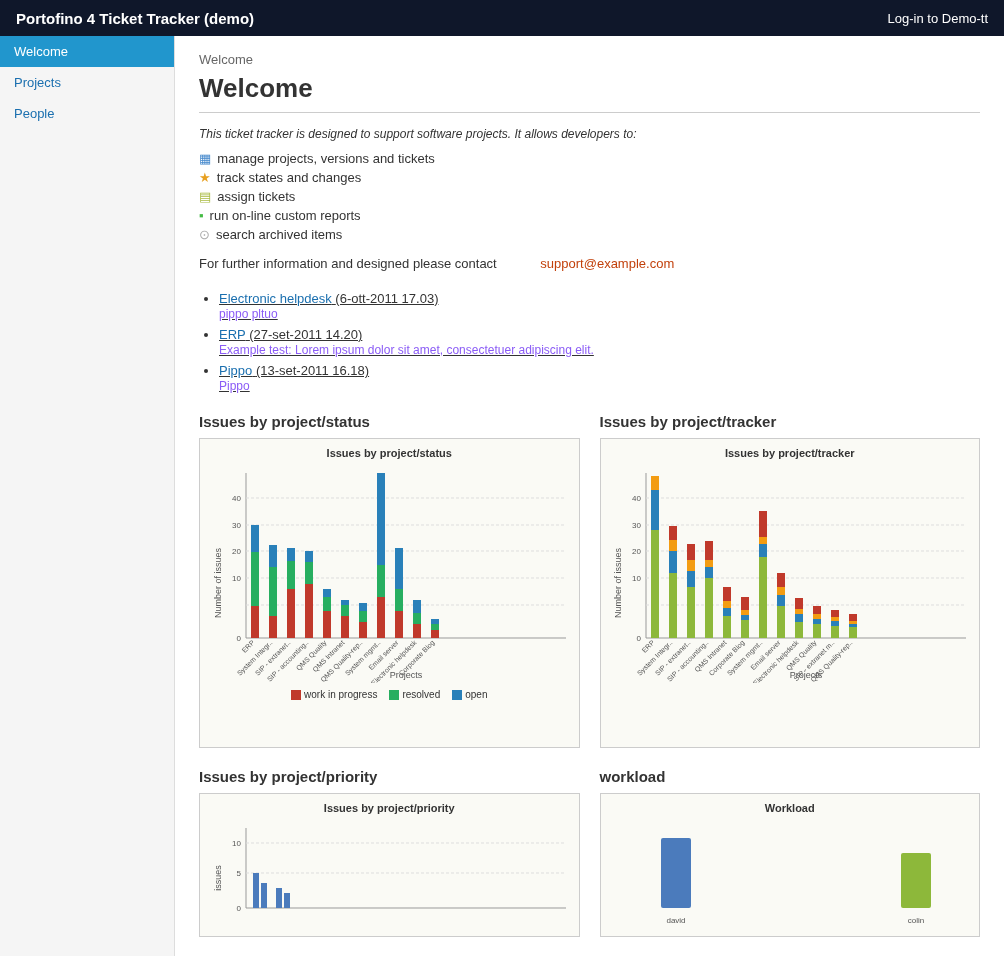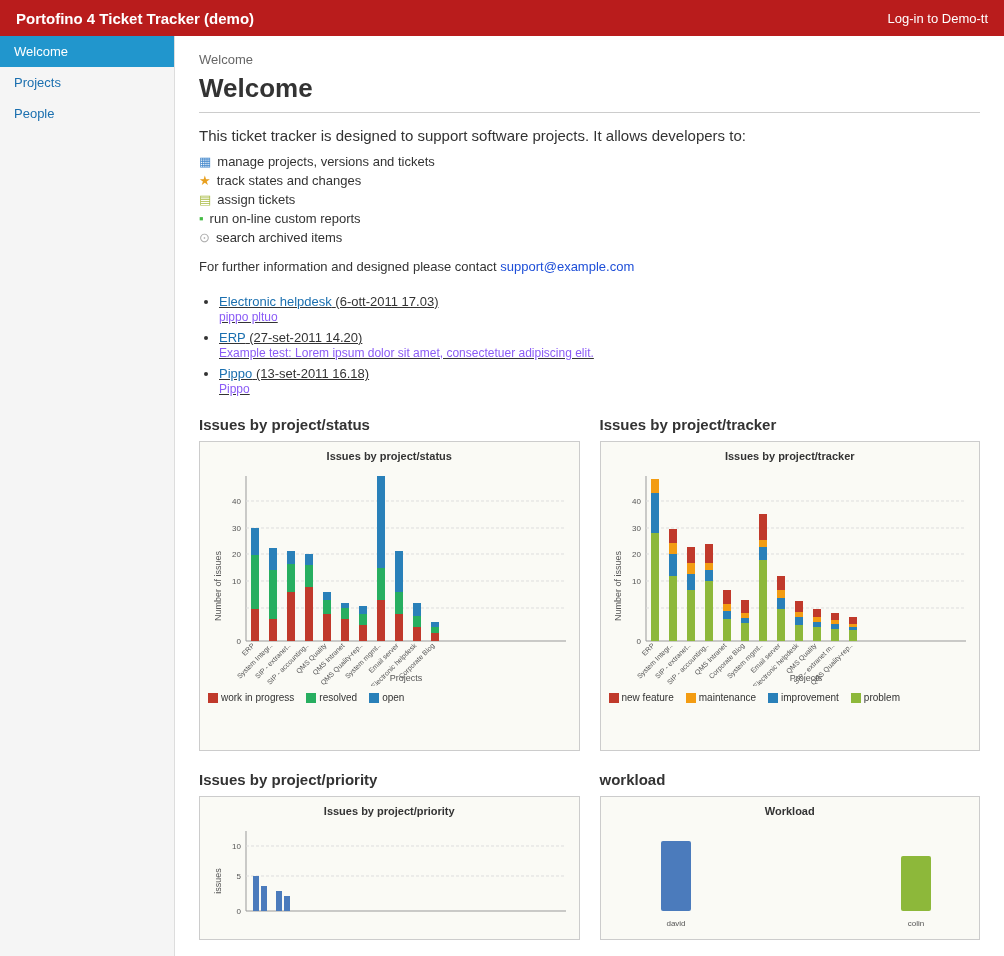--- a/index.html
+++ b/index.html
@@ -7,7 +7,7 @@
 
     
     #header {
-      background: #b91c1c;
+      background: #0f172a;
       color: #fff;
       padding: 0 16px;
       height: 36px;

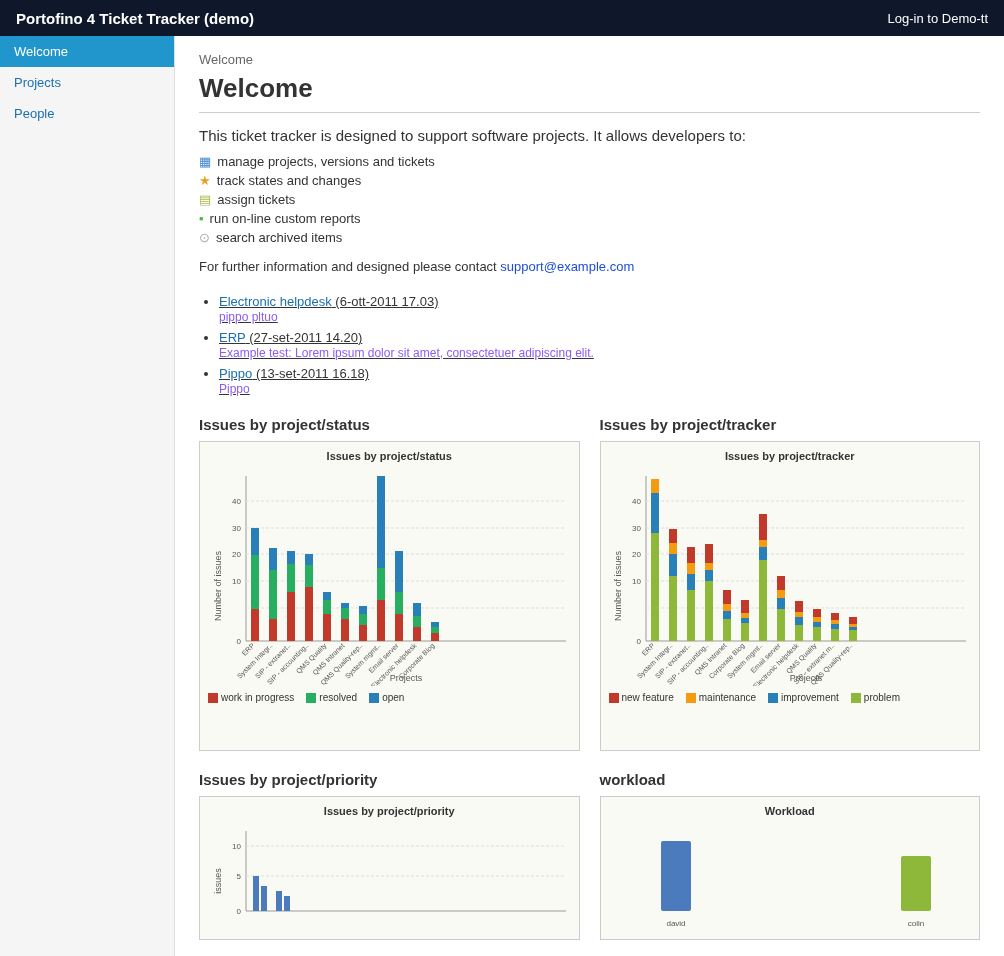--- a/index.html
+++ b/index.html
@@ -42,7 +42,7 @@
     .breadcrumb { font-size: 13px; color: #666; margin-bottom: 6px; }
     .page-title { font-size: 26px; font-weight: bold; color: #333; margin-bottom: 14px; border-bottom: 1px solid #ccc; padding-bottom: 8px; }
 
-    .intro-text { margin-bottom: 8px; font-size: 15px; }
+    .intro-text { margin-bottom: 8px; font-size: 12px; font-style: italic; }
 
     .feature-list { list-style: none; margin: 10px 0 14px 0; }
     .feature-list li { margin: 4px 0; font-size: 13px; display: flex; align-items: center; gap: 6px; }

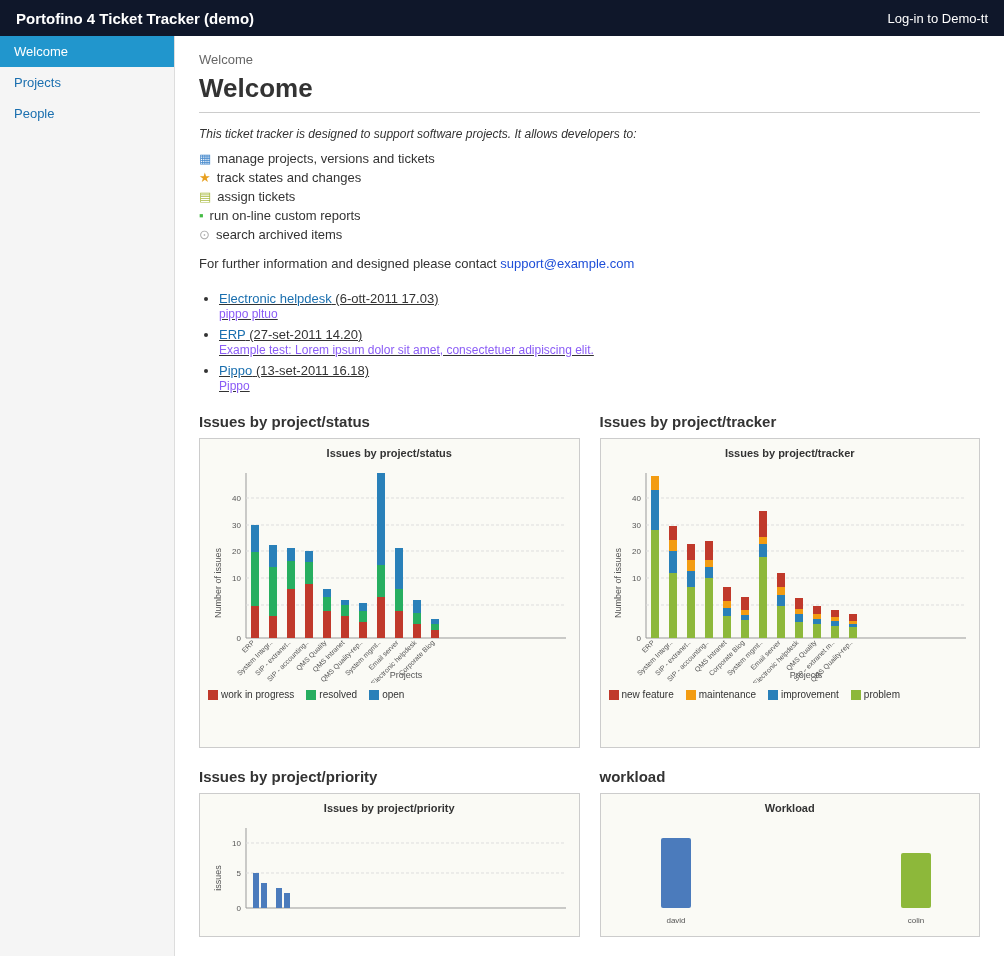--- a/index.html
+++ b/index.html
@@ -48,7 +48,7 @@
     .feature-list li { margin: 4px 0; font-size: 13px; display: flex; align-items: center; gap: 6px; }
 
     .contact-text { font-size: 13px; margin-bottom: 20px; }
-    .contact-link { color: #1d4ed8; text-decoration: none; }
+    .contact-link { color: #c2410c; text-decoration: none; margin-left: 40px; }
 
     .section-title { font-size: 17px; font-weight: bold; color: #333; margin-bottom: 8px; border-bottom: 1px solid #ccc; padding-bottom: 4px; }
 

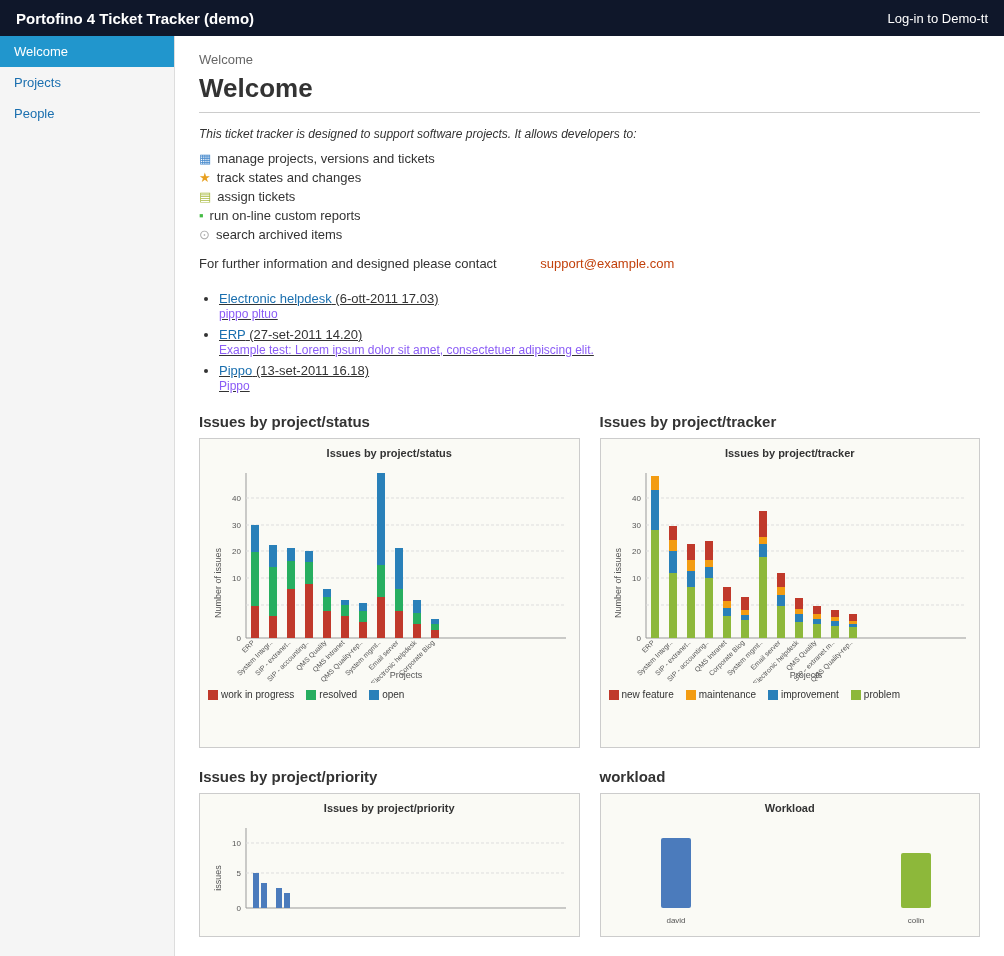--- a/index.html
+++ b/index.html
@@ -87,6 +87,7 @@
 
     .chart-legend {
       display: flex;
+      justify-content: center;
       gap: 12px;
       margin-top: 6px;
       font-size: 10px;

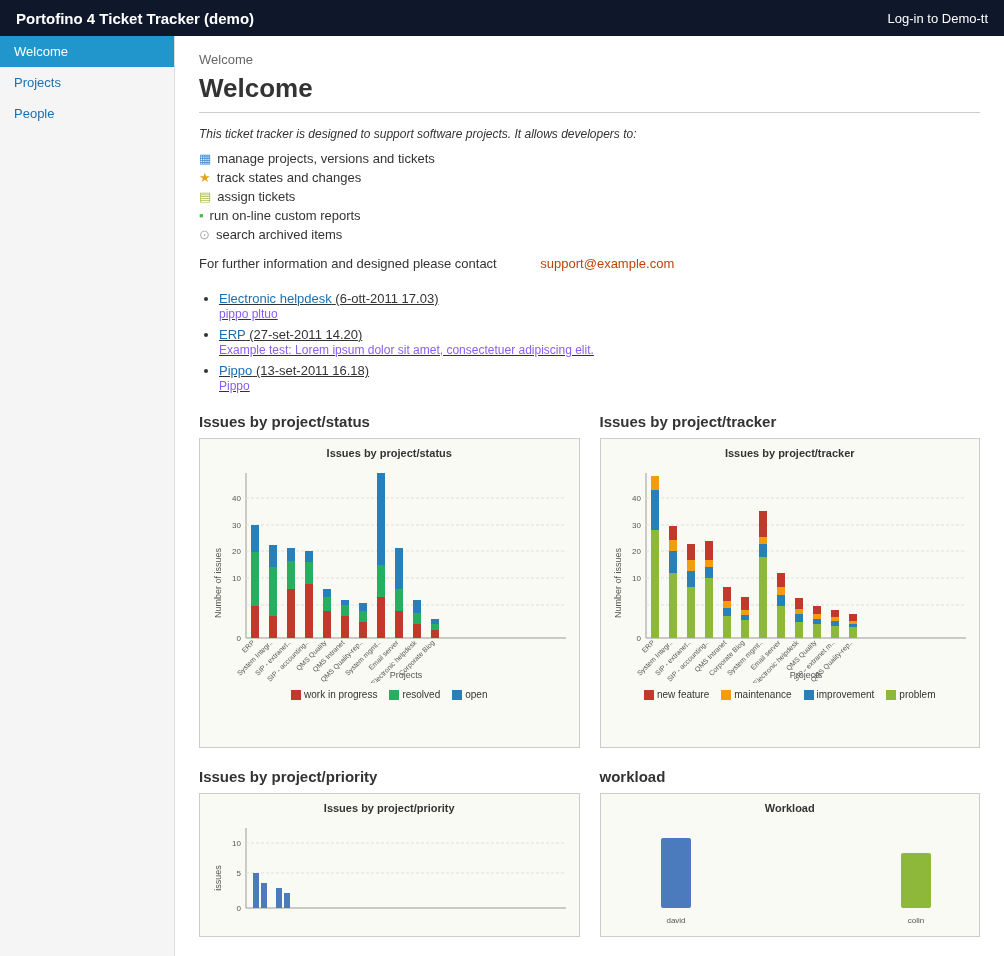--- a/index.html
+++ b/index.html
@@ -362,24 +362,6 @@
               <text x="195" y="215" font-size="9" fill="#555" text-anchor="middle">Projects</text>
             </svg>
           </div>
-          <div class="chart-legend">
-            <div class="legend-item">
-              <span class="legend-dot" style="background:#c0392b;"></span>
-              <span>new feature</span>
-            </div>
-            <div class="legend-item">
-              <span class="legend-dot" style="background:#f39c12;"></span>
-              <span>maintenance</span>
-            </div>
-            <div class="legend-item">
-              <span class="legend-dot" style="background:#2980b9;"></span>
-              <span>improvement</span>
-            </div>
-            <div class="legend-item">
-              <span class="legend-dot" style="background:#8db83a;"></span>
-              <span>problem</span>
-            </div>
-          </div>
         </div>
       </div>
 

